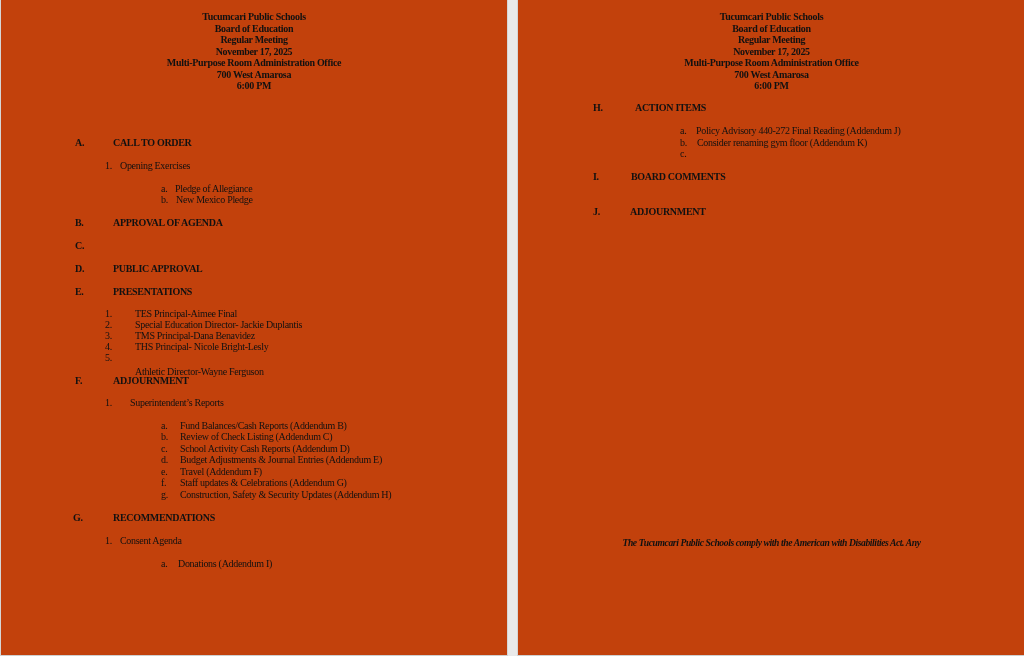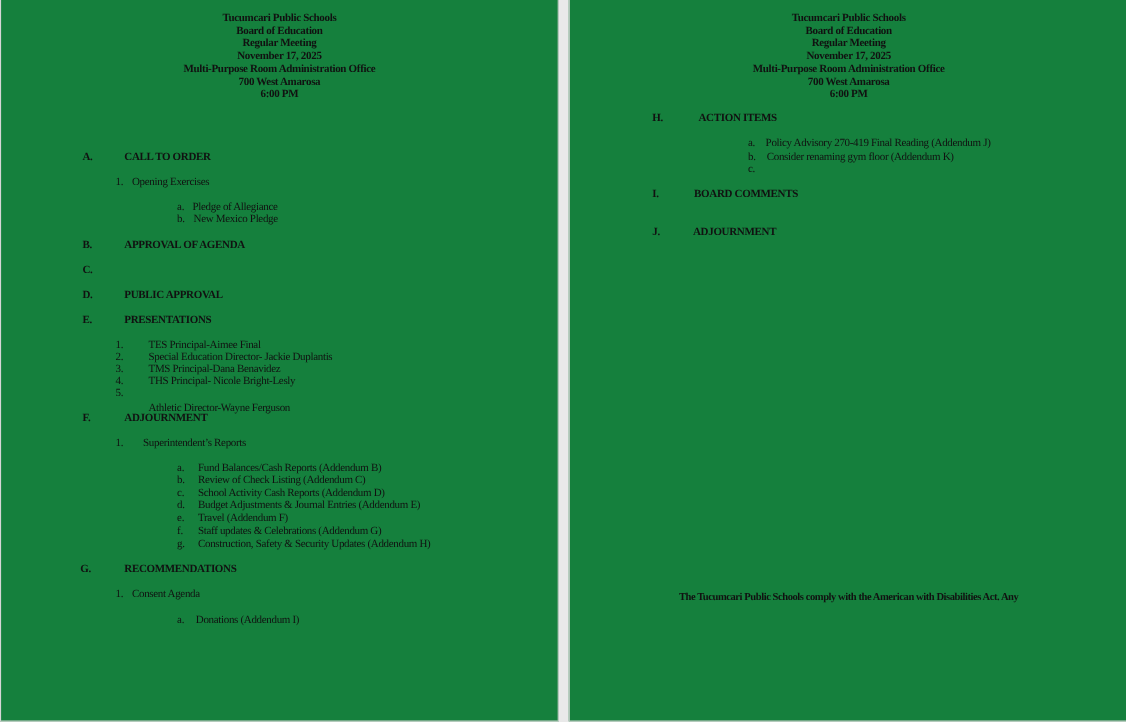--- a/index.html
+++ b/index.html
@@ -11,7 +11,7 @@
     position:relative;
   }
   .page {
-    position:absolute; top:0; height:655px; background:#15803d;
+    position:absolute; top:0; height:655px; background:#c2410c;
     border-bottom:1px solid #cfcfcf;
   }
   #page1 { left:0; width:506px; border-left:1px solid #d6d6d6; border-right:1px solid #d6d6d6; }

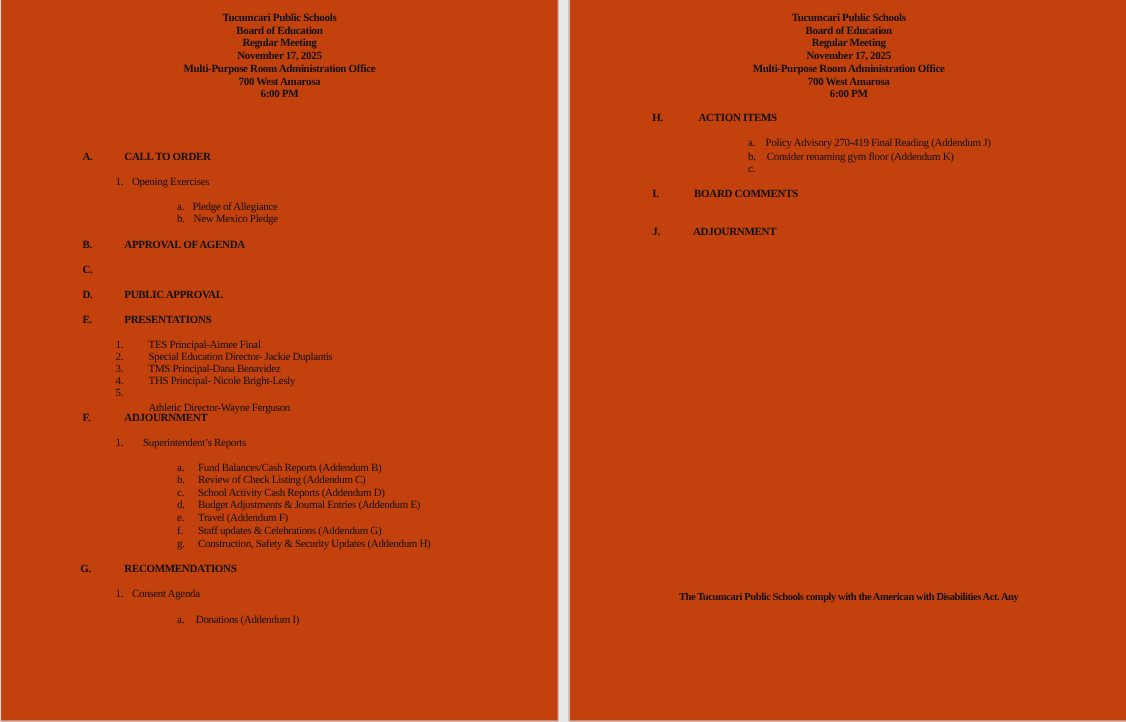--- a/index.html
+++ b/index.html
@@ -113,7 +113,7 @@
   <span class="abs sec-letter" style="left:75px;top:102px">H.</span>
   <span class="abs sec-title" style="left:117px;top:102px">ACTION ITEMS</span>
   <span class="abs" style="left:162px;top:125px">a.</span>
-  <span class="abs" style="left:178px;top:125px">Policy Advisory 270-419 Final Reading (Addendum J)</span>
+  <span class="abs" style="left:178px;top:125px">Policy Advisory 440-272 Final Reading (Addendum J)</span>
   <span class="abs" style="left:162px;top:137px">b.</span>
   <span class="abs" style="left:179px;top:137px">Consider renaming gym floor (Addendum K)</span>
   <span class="abs" style="left:162px;top:148px">c.</span>

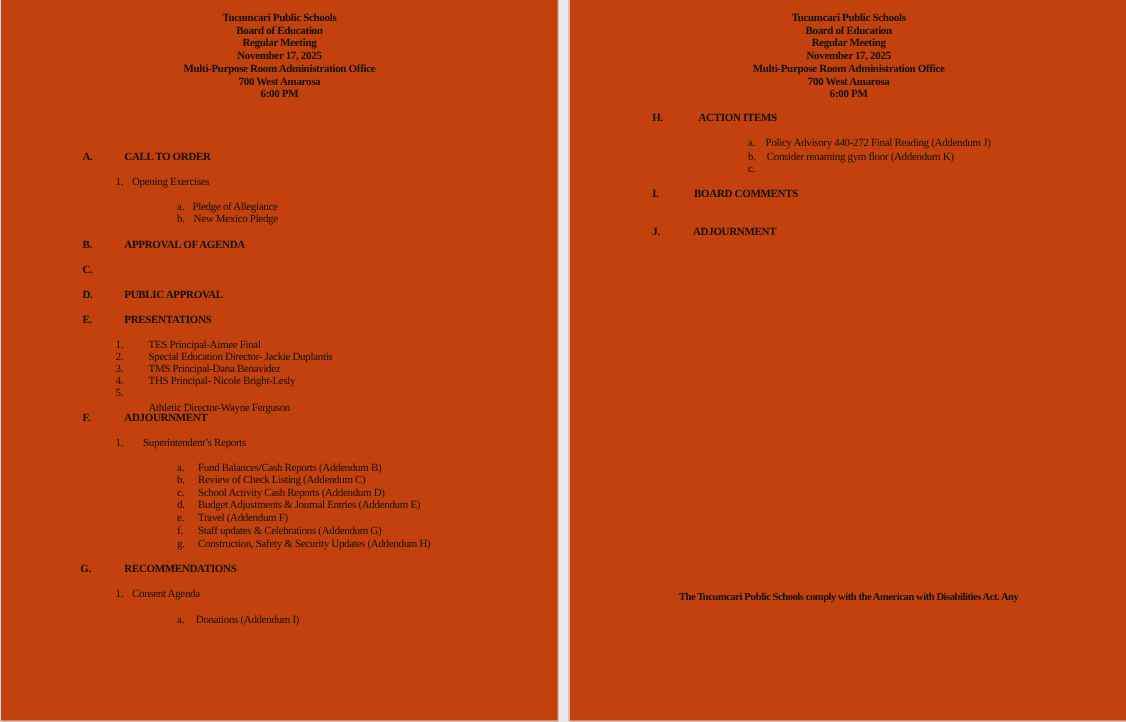--- a/index.html
+++ b/index.html
@@ -25,7 +25,7 @@
   .sec-title { font-weight:bold; }
   .notice {
     position:absolute; left:0; right:0; top:537px; text-align:center;
-    font-weight:bold; font-size:9.6px; line-height:11.5px; letter-spacing:-0.4px;
+    font-weight:bold; font-size:9.6px; line-height:11.5px; letter-spacing:-0.4px;font-style:italic;
   }
 </style>
 </head>

